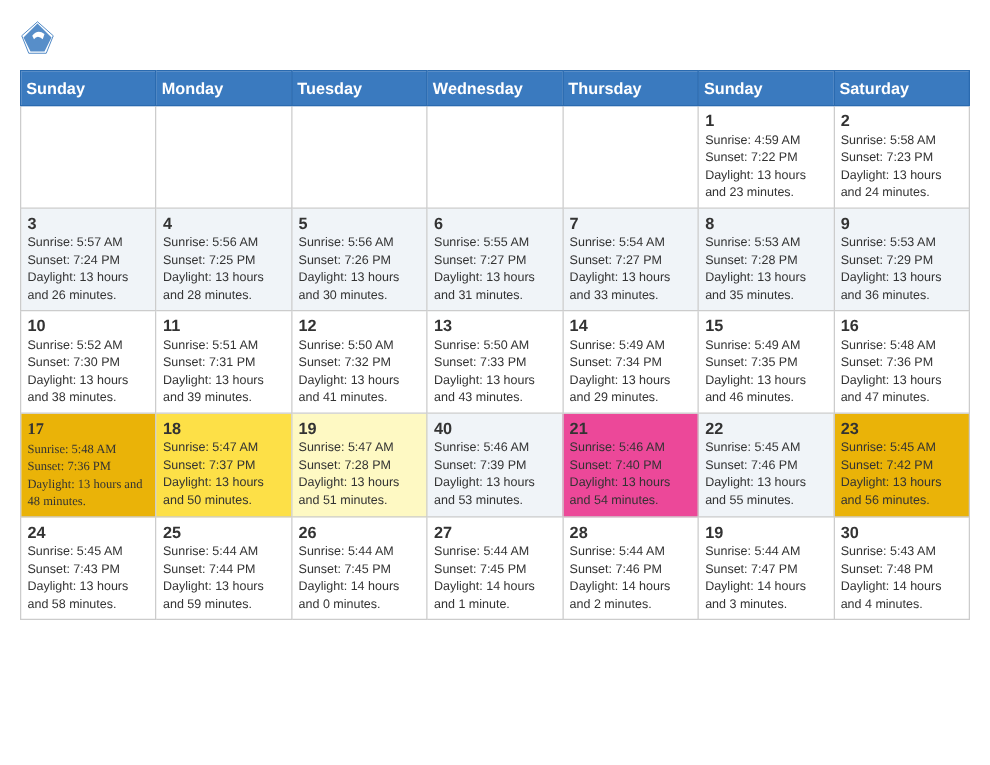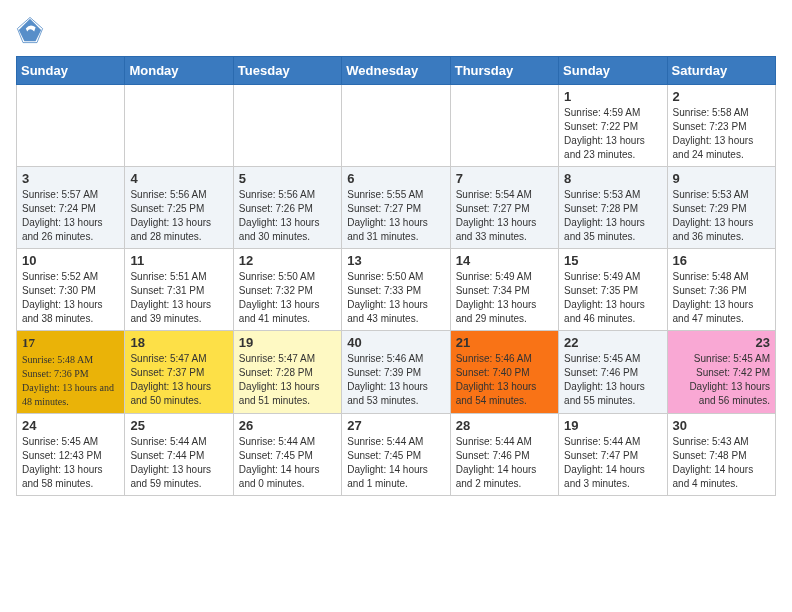--- a/index.html
+++ b/index.html
@@ -301,7 +301,7 @@
             <span>Daylight: 13 hours and 53 minutes.</span>
           </div>
         </td>
-        <td style="background: #f97316;">
+        <td style="background: #ec4899;">
           <span class="day-number">21</span>
           <div class="day-info">
             <span>Sunrise: 5:46 AM</span><br>

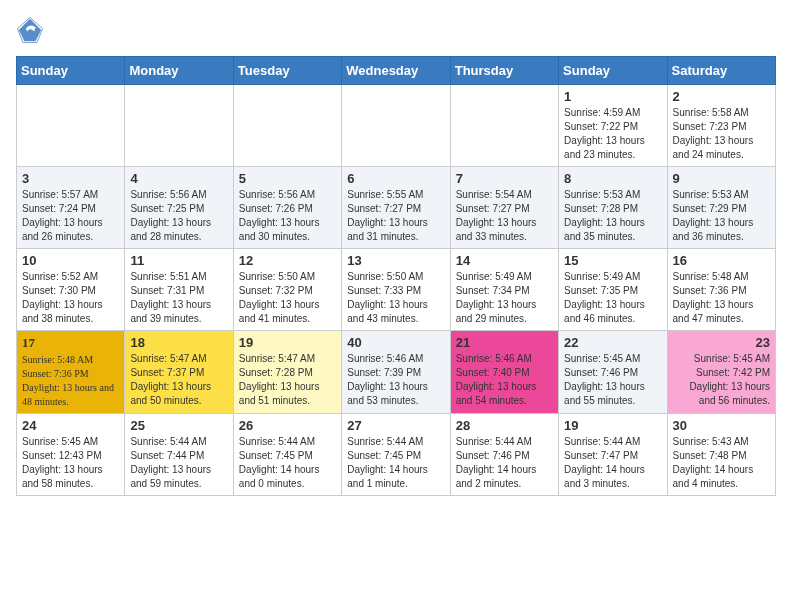--- a/index.html
+++ b/index.html
@@ -317,7 +317,7 @@
             <span>Daylight: 13 hours and 55 minutes.</span>
           </div>
         </td>
-        <td style="background: #f9a8d4; text-align: right;">
+        <td style="background: #eab308;">
           <span class="day-number">23</span>
           <div class="day-info">
             <span>Sunrise: 5:45 AM</span><br>

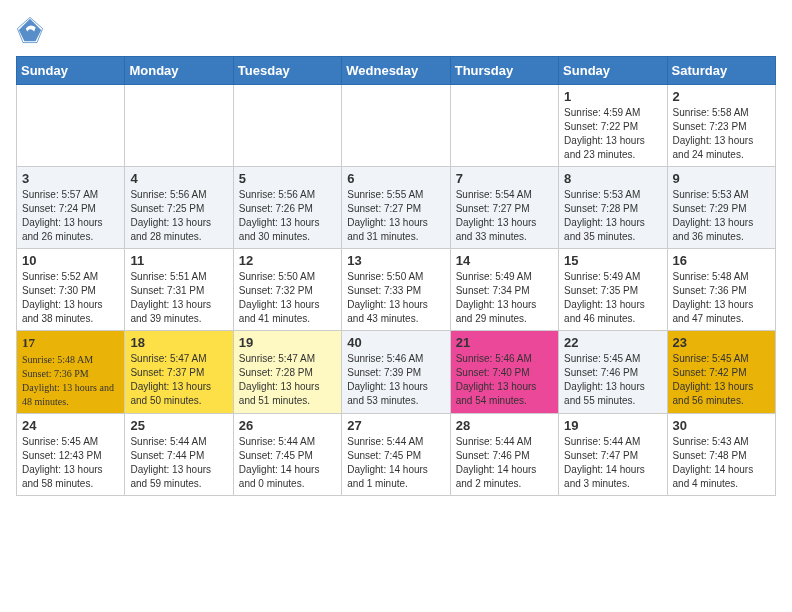--- a/index.html
+++ b/index.html
@@ -331,7 +331,7 @@
           <span class="day-number">24</span>
           <div class="day-info">
             <span>Sunrise: 5:45 AM</span><br>
-            <span>Sunset: 12:43 PM</span><br>
+            <span>Sunset: 7:43 PM</span><br>
             <span>Daylight: 13 hours and 58 minutes.</span>
           </div>
         </td>

